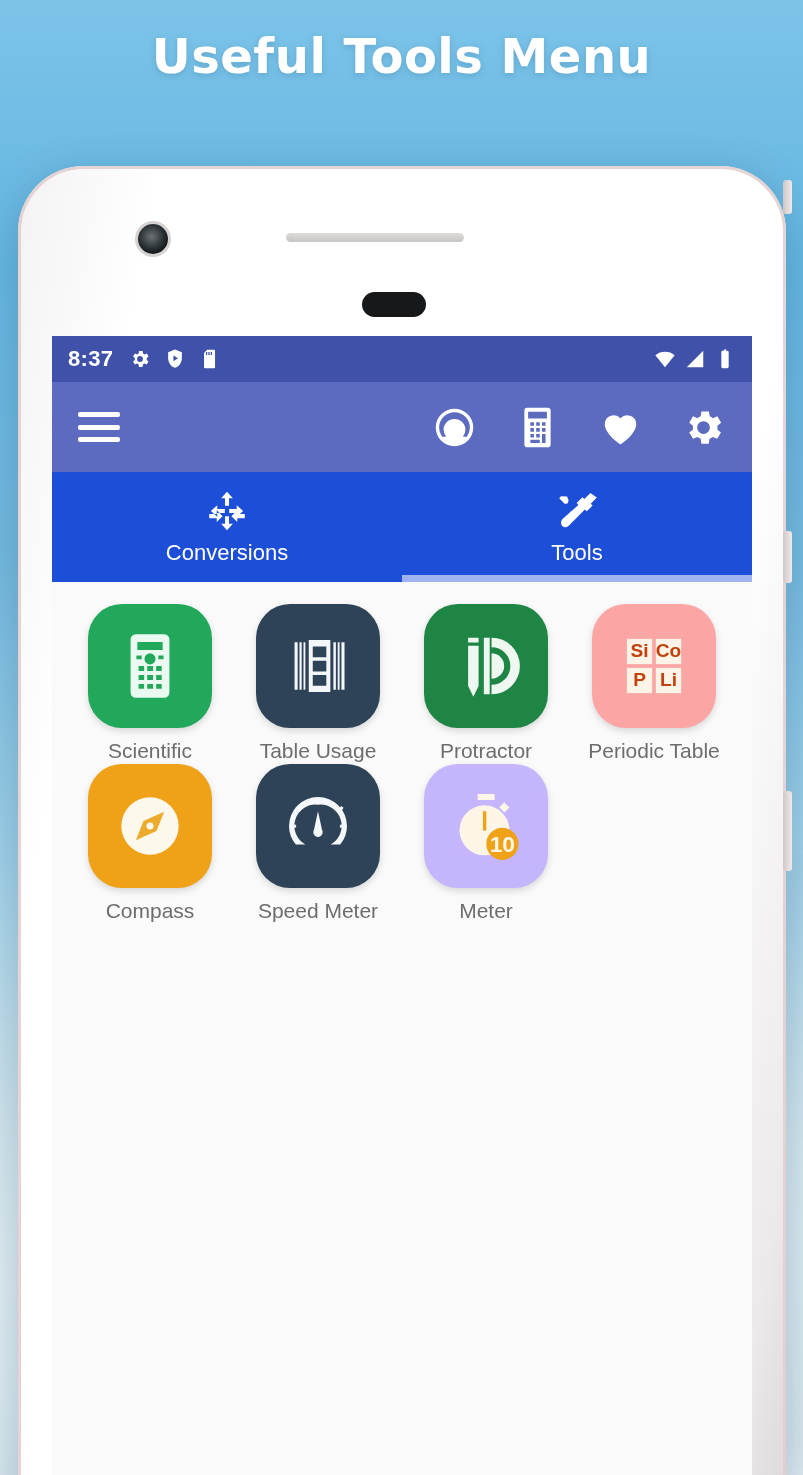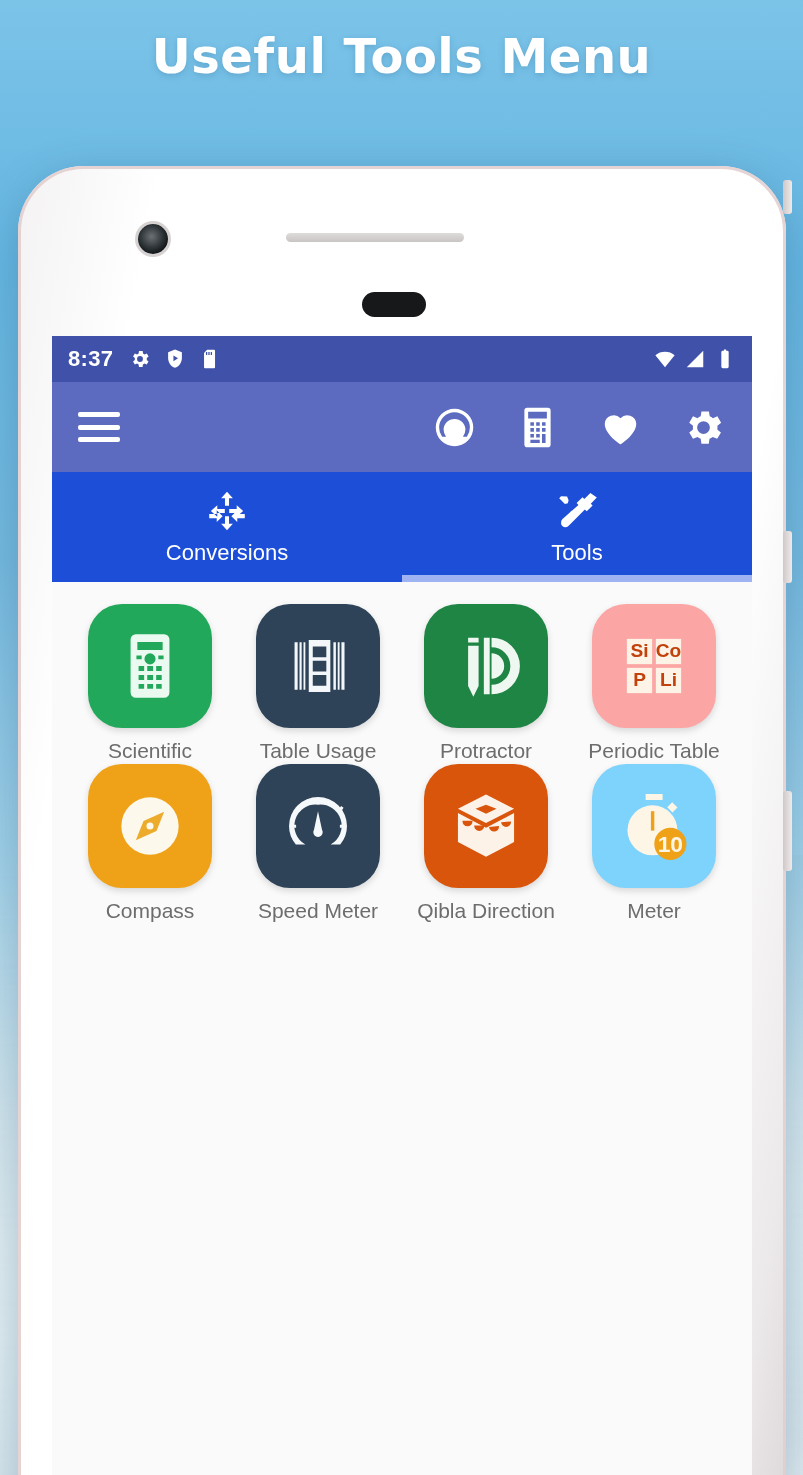--- a/index.html
+++ b/index.html
@@ -345,7 +345,7 @@
 
 
         <div class="cell">
-          <div class="tile" style="background:#7dd3fc">
+          <div class="tile" style="background:#c4b5fd">
             <svg viewBox="0 0 24 24">
               <path d="M9.3 1.6h5.5v2H9.3zM17.9 4.3l1.7 1.7-1.6 1.6-1.7-1.7z" fill="#fdf6e6"></path>
               <circle cx="11.5" cy="13.4" r="8.1" fill="#fdf6e6"></circle>

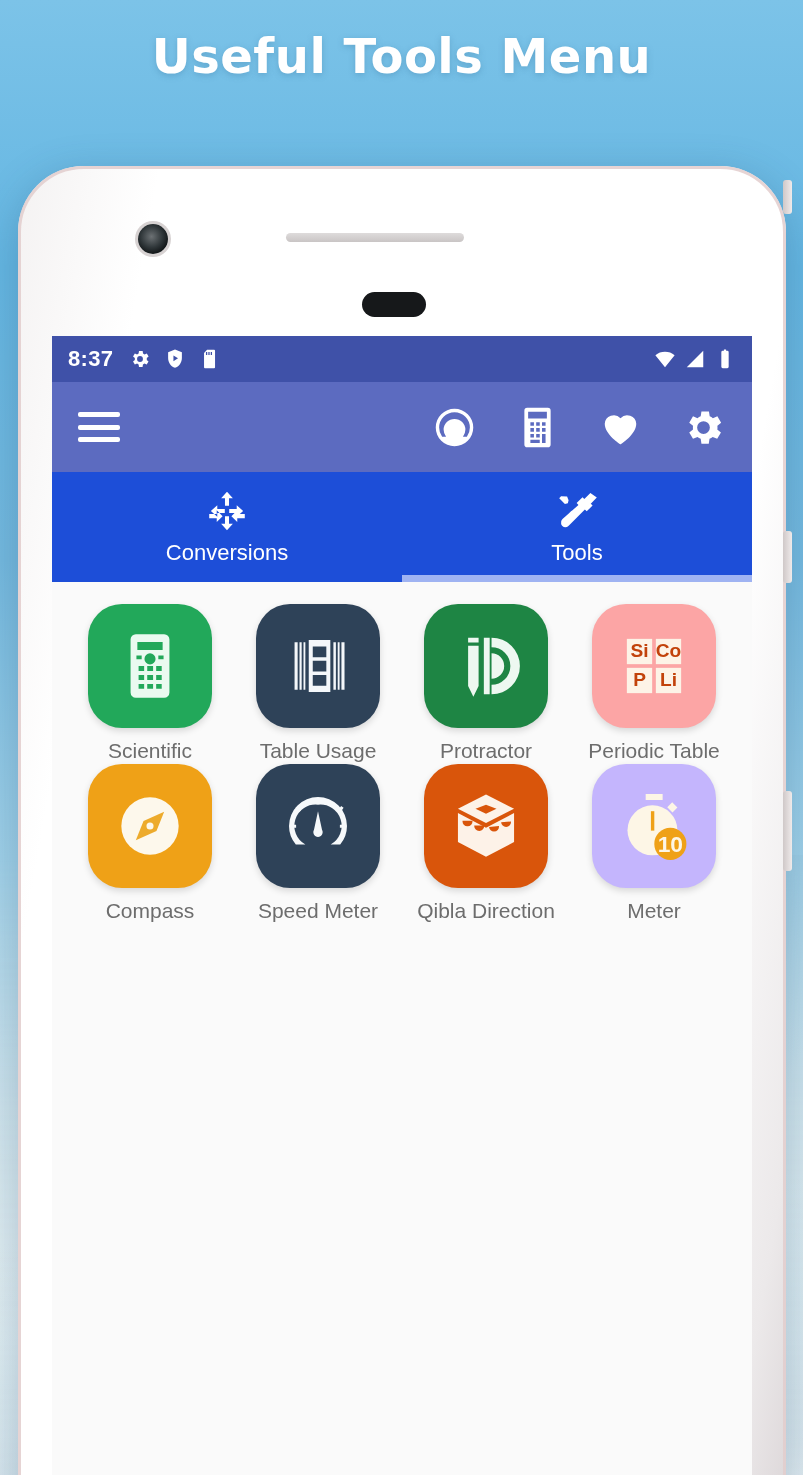--- a/index.html
+++ b/index.html
@@ -331,17 +331,6 @@
         </div>
 
 
-        <div class="cell">
-          <div class="tile" style="background:#d9550b">
-            <svg viewBox="0 0 24 24">
-              <path d="M12 1.8 2.9 6.4 12 11l9.1-4.6z" fill="#fdf2e8"></path>
-              <path d="M12 5.1 8.6 6.4 12 8l3.4-1.6z" fill="#d9550b"></path>
-              <path d="M2.9 7.8v9.4L12 22v-9.4zm9.1 4.8v9.4l9.1-4.8V7.8z" fill="#fdf2e8"></path>
-              <path d="M4.4 10.3a1.6 1.6 0 0 0 1.6 1.8 1.6 1.6 0 0 0 1.6-1.8zm3.8 1.5a1.6 1.6 0 0 0 1.6 1.8 1.6 1.6 0 0 0 1.6-1.8zm4.8.5a1.6 1.6 0 0 0 1.6 1.5 1.6 1.6 0 0 0 1.6-1.8zm3.9-1.5a1.6 1.6 0 0 0 1.6 1.5 1.6 1.6 0 0 0 1.6-1.8z" fill="#d9550b"></path>
-            </svg>
-          </div>
-          <div class="cell-label">Qibla Direction</div>
-        </div>
 
 
         <div class="cell">

